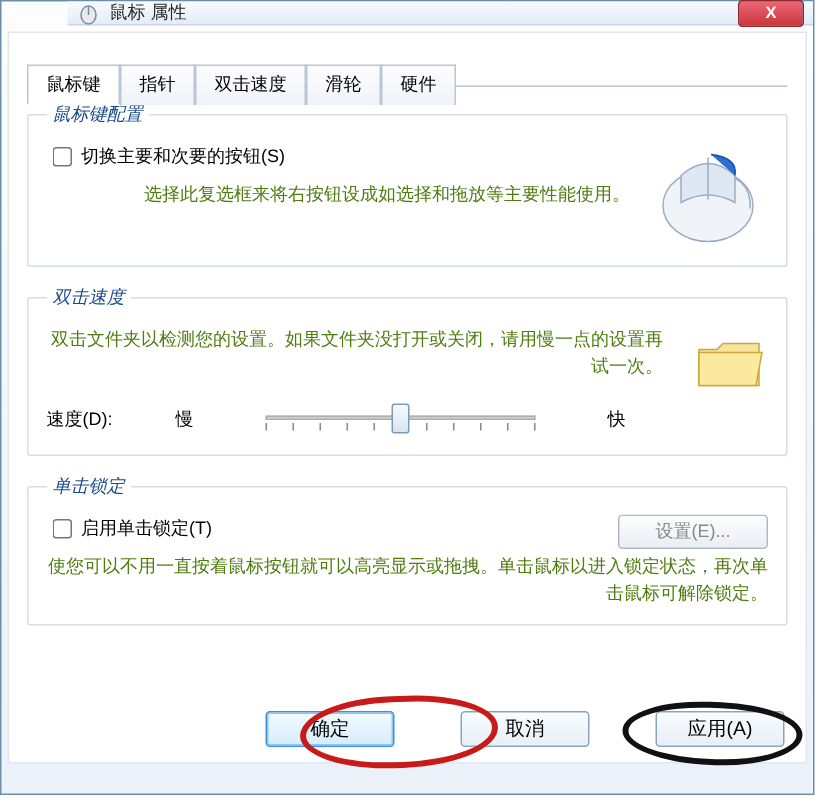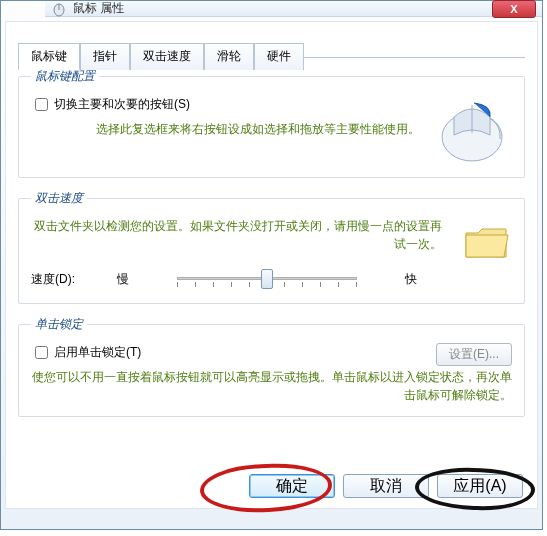--- a/index.html
+++ b/index.html
@@ -130,7 +130,7 @@
   }
   .settings-btn {
     float: right;
-    padding: 2px 12px;
+    padding: 2px 24px;
     border: 1px solid #b0b8c2;
     background: linear-gradient(#fdfdfe, #e9eef4);
     color: #888;

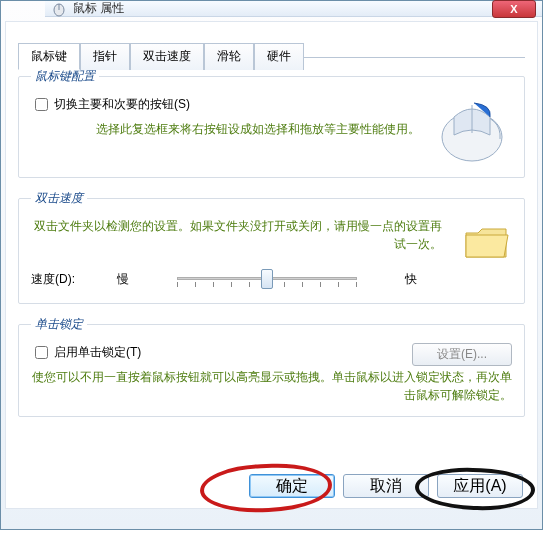--- a/index.html
+++ b/index.html
@@ -148,7 +148,8 @@
     border-radius: 3px;
     background: linear-gradient(#fafdff, #e6eef7);
     cursor: pointer;
-    font-size: 16px;
+    font-size: 13px;
+    margin-left: 36px;
   }
   .bottom-buttons button.primary {
     border-color: #3f91d8;

